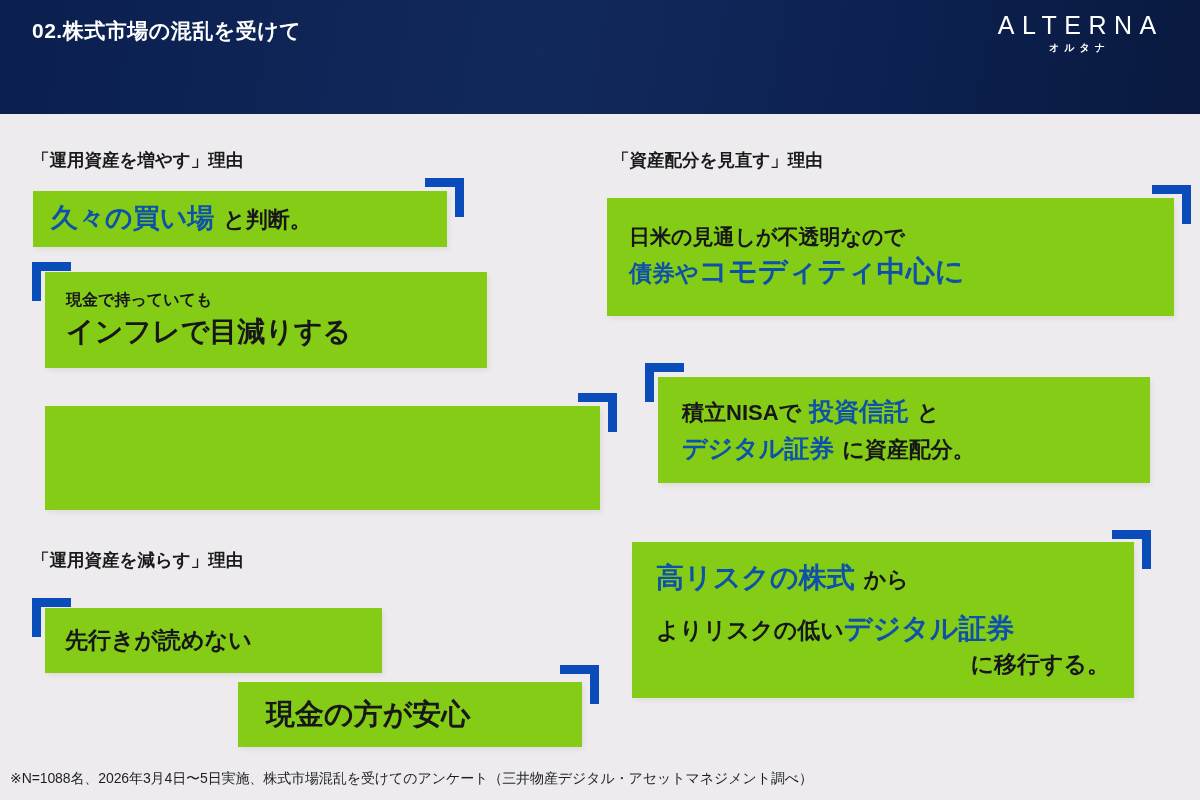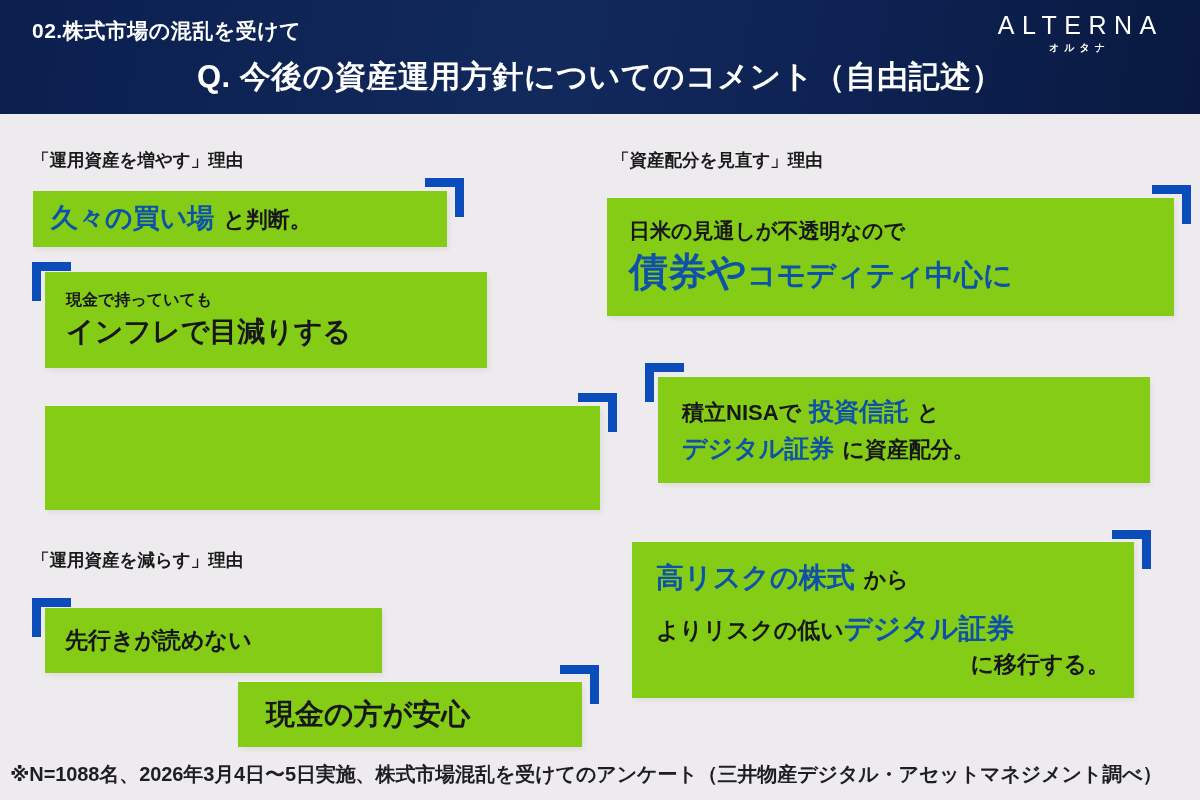--- a/index.html
+++ b/index.html
@@ -136,7 +136,6 @@
 
 <div class="header">
   <div class="eyebrow">02.株式市場の混乱を受けて</div>
-  <div class="main-title">Q. 今後の資産運用方針についてのコメント（自由記述）</div>
   <div class="logo-wrap">
     <div class="logo-main">ALTERNA</div>
     <div class="logo-sub">オルタナ</div>

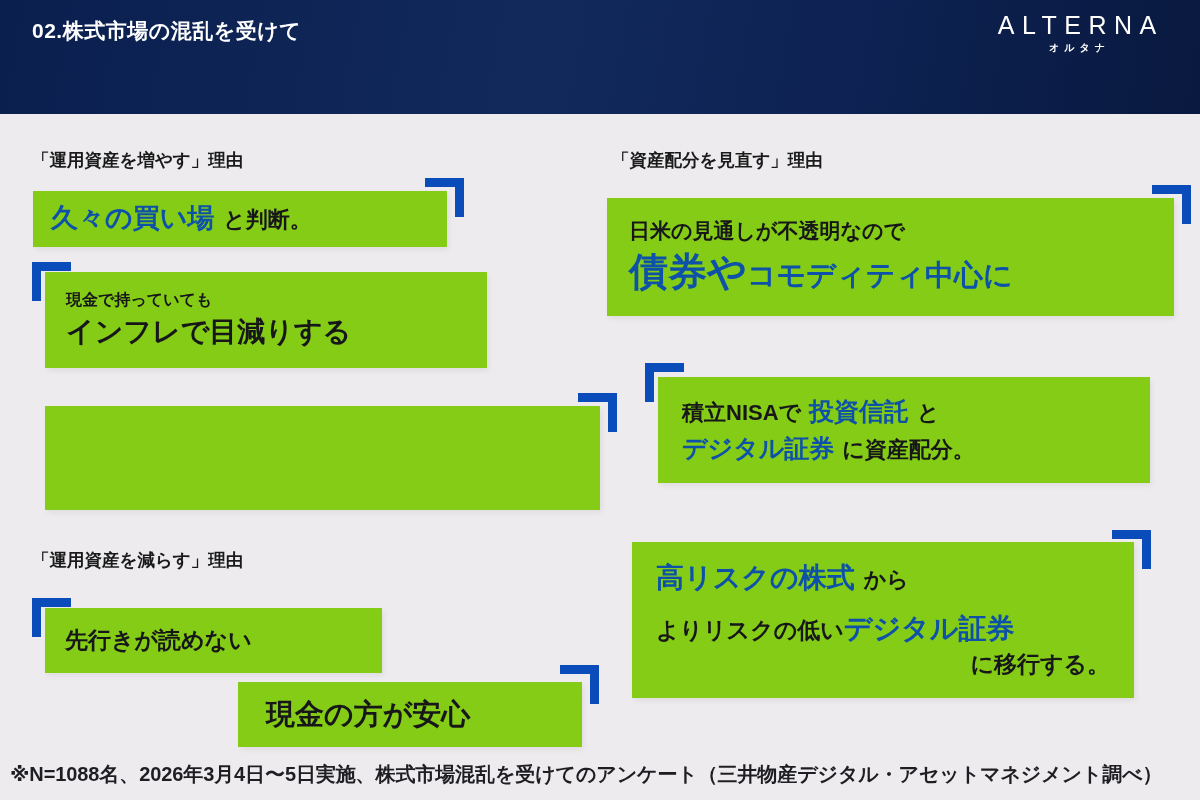--- a/index.html
+++ b/index.html
@@ -180,7 +180,7 @@
 <div class="card" style="left:607px; top:198px; width:567px; height:118px; padding:0 22px;">
   <div class="line blk" style="font-size:21px;">日米の見通しが不透明なので</div>
   <div class="line" style="font-size:0; margin-top:3px;">
-    <span class="bigblue" style="font-size:39px;">債券や</span><span class="bigblue" style="font-size:29px;">コモディティ中心に</span>
+    <span class="bigblue" style="font-size:23px;">債券や</span><span class="bigblue" style="font-size:29px;">コモディティ中心に</span>
   </div>
 </div>
 

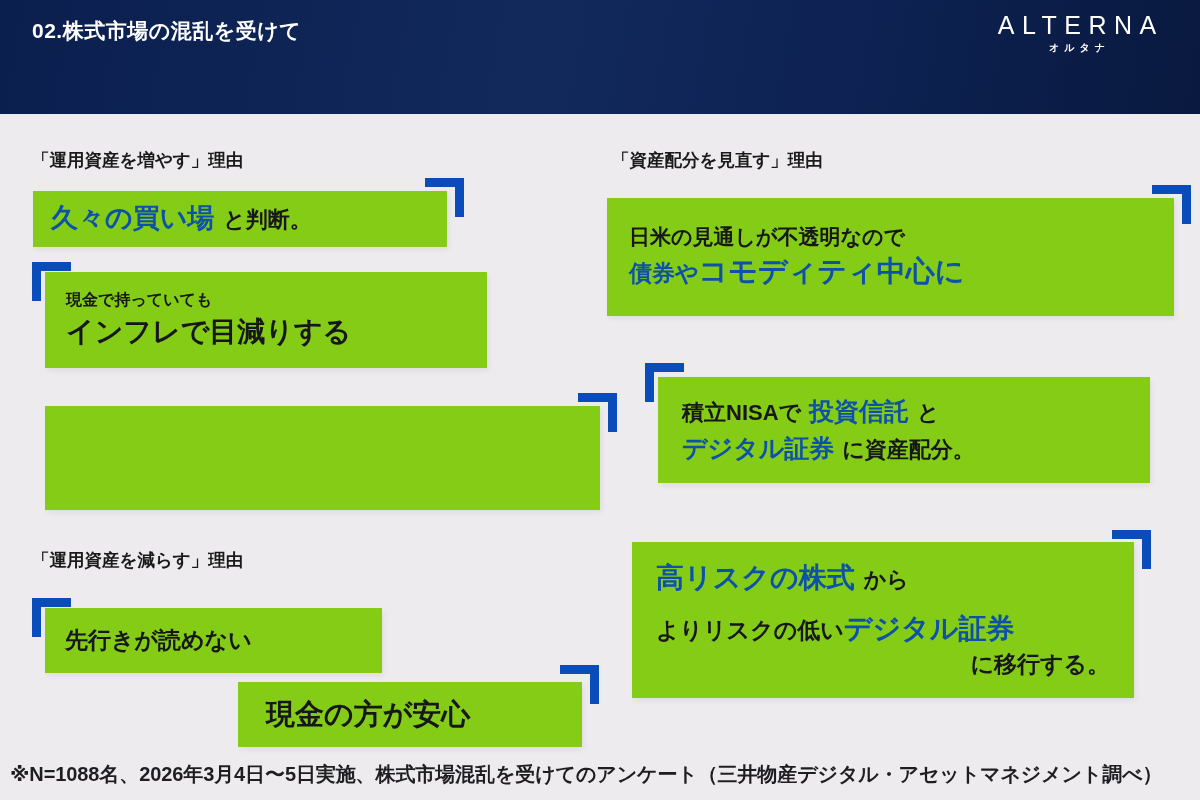--- a/index.html
+++ b/index.html
@@ -124,9 +124,9 @@
     position: absolute;
     left: 10px;
     bottom: 12px;
-    font-size: 20px;
+    font-size: 14px;
     color: #1e1e22;
-    font-weight: 700;
+    font-weight: 400;
     white-space: nowrap;
     letter-spacing: -0.1px;
   }

